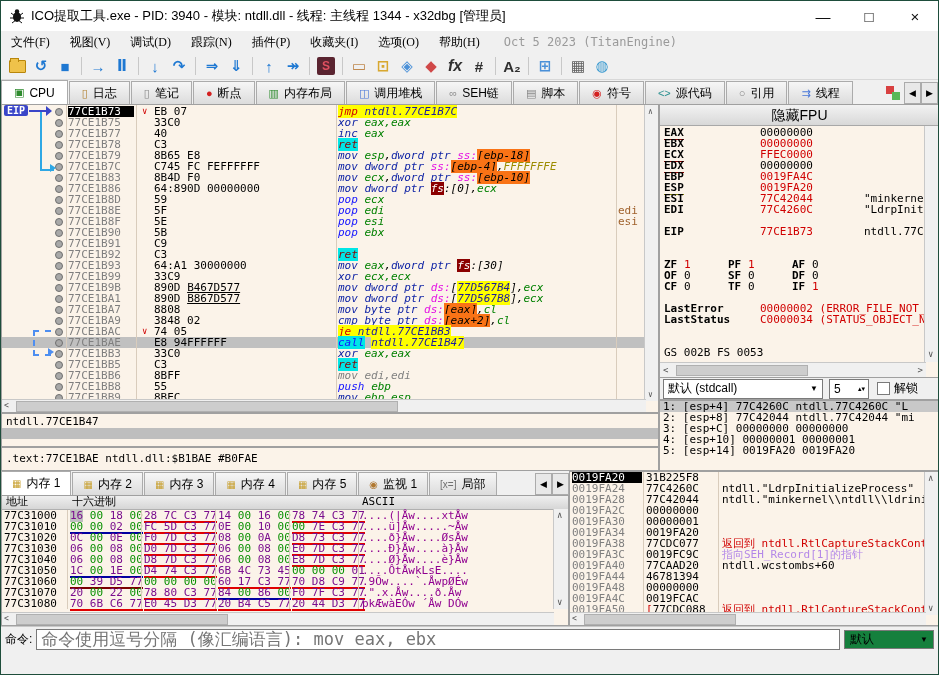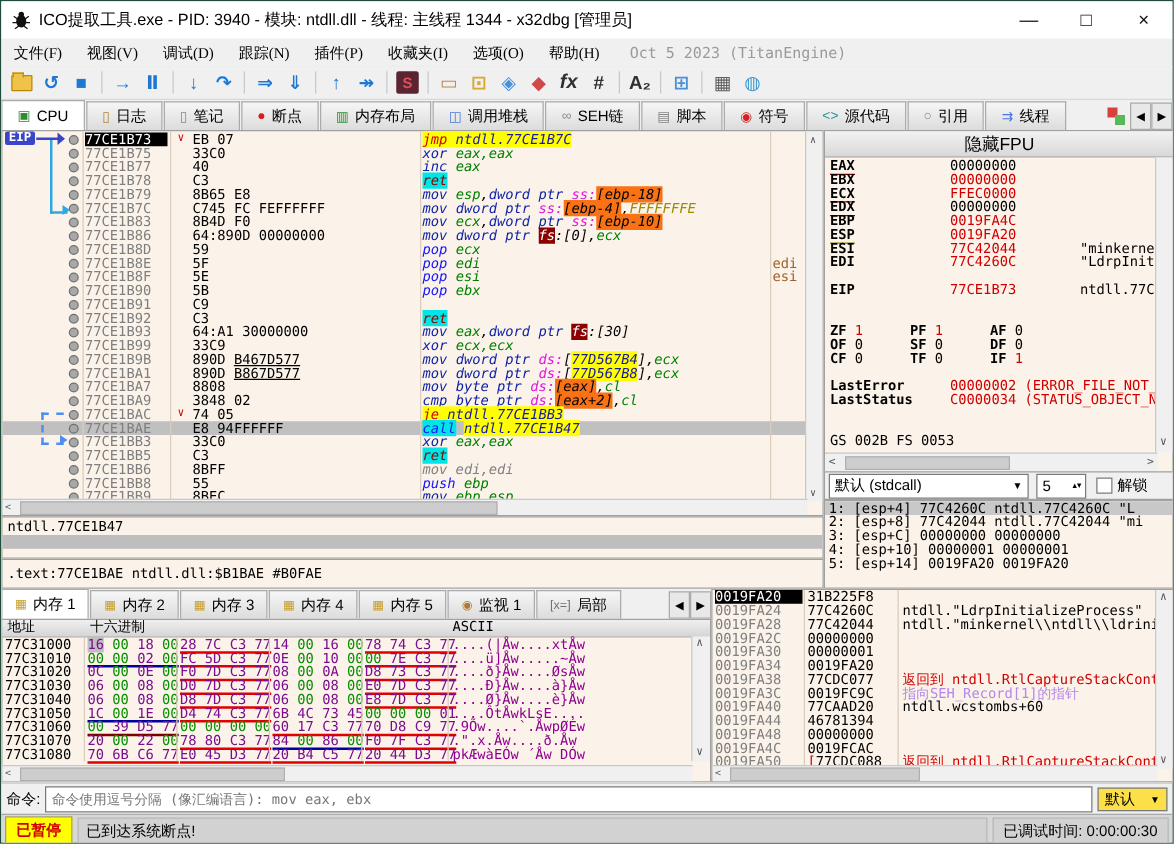--- a/index.html
+++ b/index.html
@@ -151,7 +151,7 @@
   
   #cmdbar{position:absolute;left:0;top:625px;width:100%;height:25px;background:#F0F0F0;display:flex;align-items:center;padding:0 4px;box-sizing:border-box;border-top:1px solid #C8C8C8;}
   #cmd-label{margin-right:4px;}
-  #cmd-input{flex:1;height:19px;border:1px solid #7A7A7A;background:#FFF;font-family:"DejaVu Sans Mono",monospace;font-size:11px;padding:0 4px;}
+  #cmd-input{flex:1;height:19px;border:1px solid #7A7A7A;background:#FFF;font-family:"DejaVu Sans Mono",monospace;font-size:17px;padding:0 4px;}
   #cmd-profile{width:56px;height:19px;border:1px solid #7A7A7A;background:#fde047;margin-left:4px;display:flex;align-items:center;justify-content:space-between;padding:0 5px;box-sizing:border-box;}
   #statusbar{position:absolute;left:0;top:650px;width:100%;height:25px;background:#D8D8D8;display:flex;align-items:center;padding:0 3px;box-sizing:border-box;border-top:1px solid #AAA;}
   #status-state{background:#FFFF00;color:#D00000;font-weight:bold;padding:2px 8px;border:1px solid #999;}

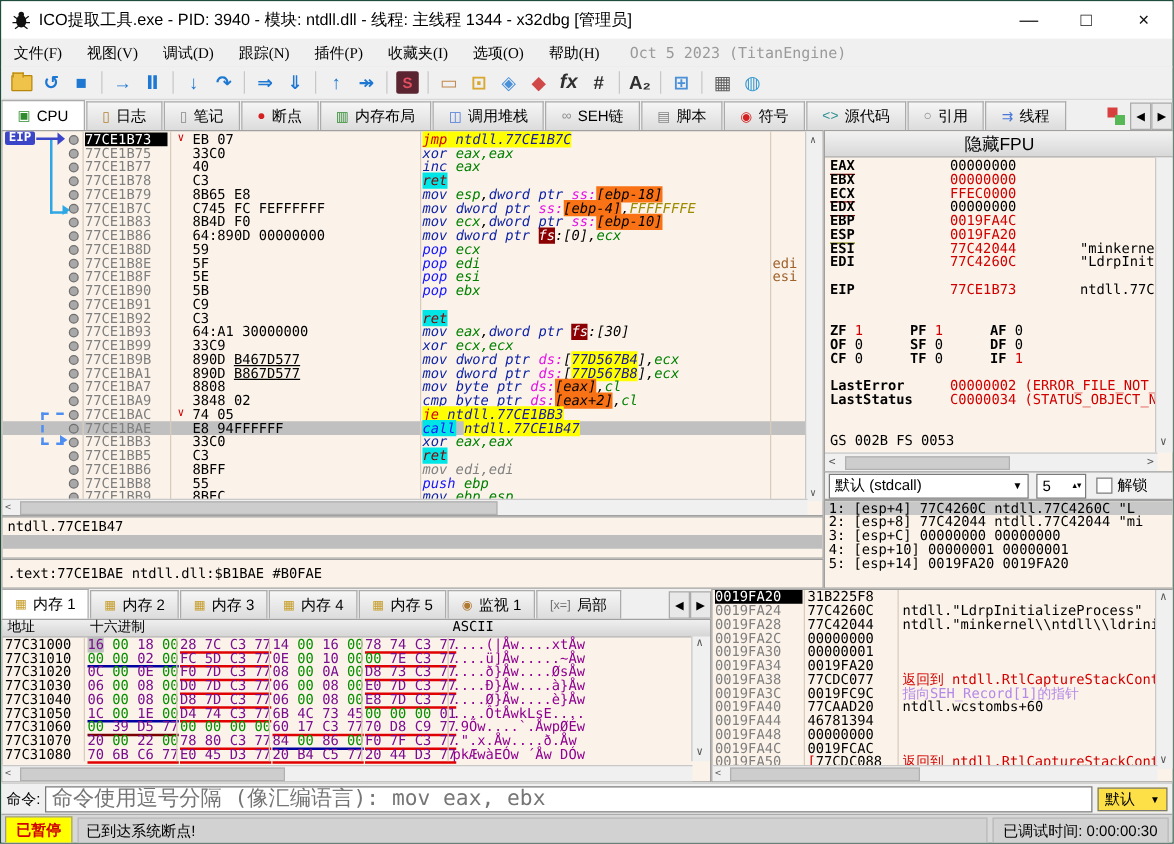--- a/index.html
+++ b/index.html
@@ -152,7 +152,7 @@
   #cmdbar{position:absolute;left:0;top:625px;width:100%;height:25px;background:#F0F0F0;display:flex;align-items:center;padding:0 4px;box-sizing:border-box;border-top:1px solid #C8C8C8;}
   #cmd-label{margin-right:4px;}
   #cmd-input{flex:1;height:19px;border:1px solid #7A7A7A;background:#FFF;font-family:"DejaVu Sans Mono",monospace;font-size:17px;padding:0 4px;}
-  #cmd-profile{width:56px;height:19px;border:1px solid #7A7A7A;background:#fde047;margin-left:4px;display:flex;align-items:center;justify-content:space-between;padding:0 5px;box-sizing:border-box;}
+  #cmd-profile{width:90px;height:19px;border:1px solid #7A7A7A;background:#15803d;margin-left:4px;display:flex;align-items:center;justify-content:space-between;padding:0 5px;box-sizing:border-box;}
   #statusbar{position:absolute;left:0;top:650px;width:100%;height:25px;background:#D8D8D8;display:flex;align-items:center;padding:0 3px;box-sizing:border-box;border-top:1px solid #AAA;}
   #status-state{background:#FFFF00;color:#D00000;font-weight:bold;padding:2px 8px;border:1px solid #999;}
   #status-msg{flex:1;margin-left:4px;border:1px solid #B8B8B8;background:#D2D2D2;padding:2px 6px;height:15px;}

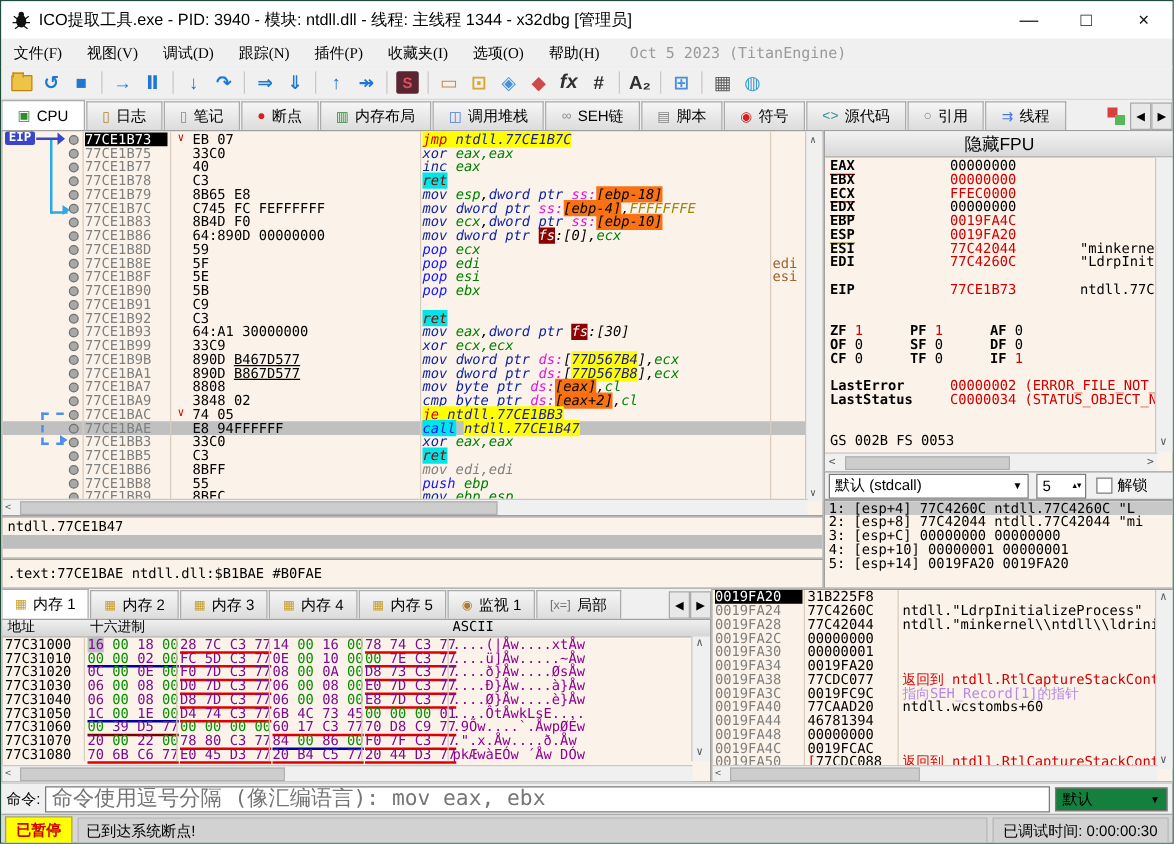--- a/index.html
+++ b/index.html
@@ -742,11 +742,6 @@
     </span>
   </div>
 
-  <div id="statusbar">
-    <span id="status-state">已暂停</span>
-    <span id="status-msg">已到达系统断点!</span>
-    <span id="status-time">已调试时间: 0:00:00:30</span>
-  </div>
 
 </div>
 

